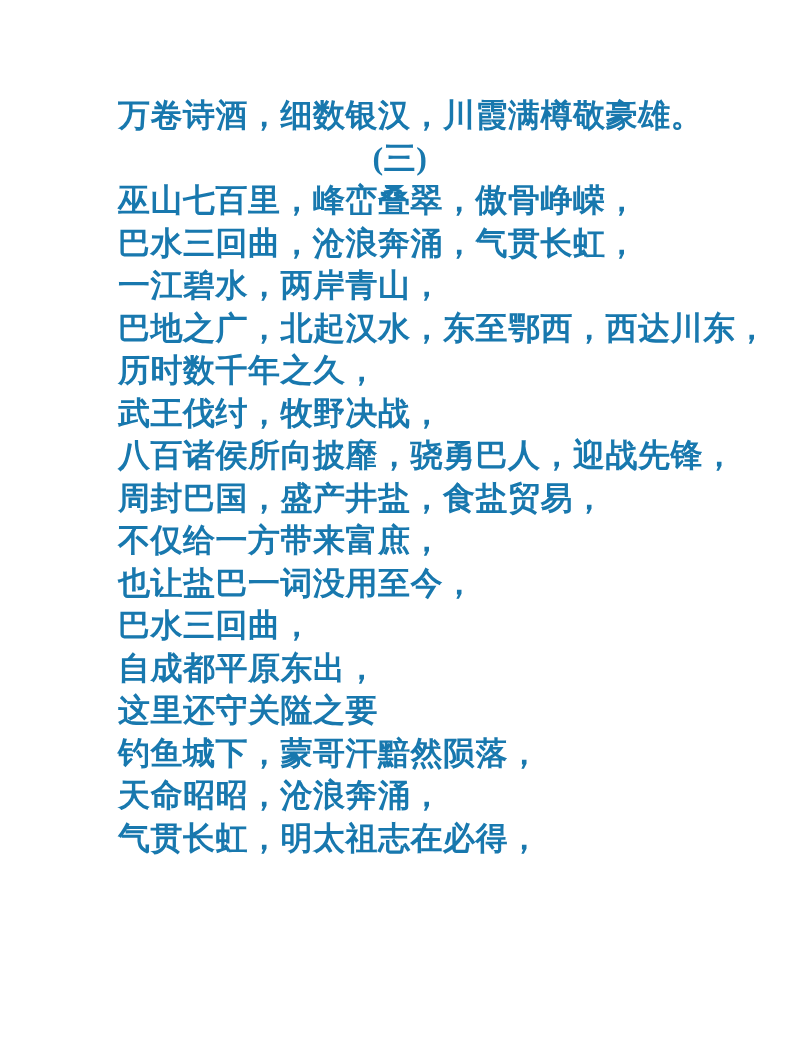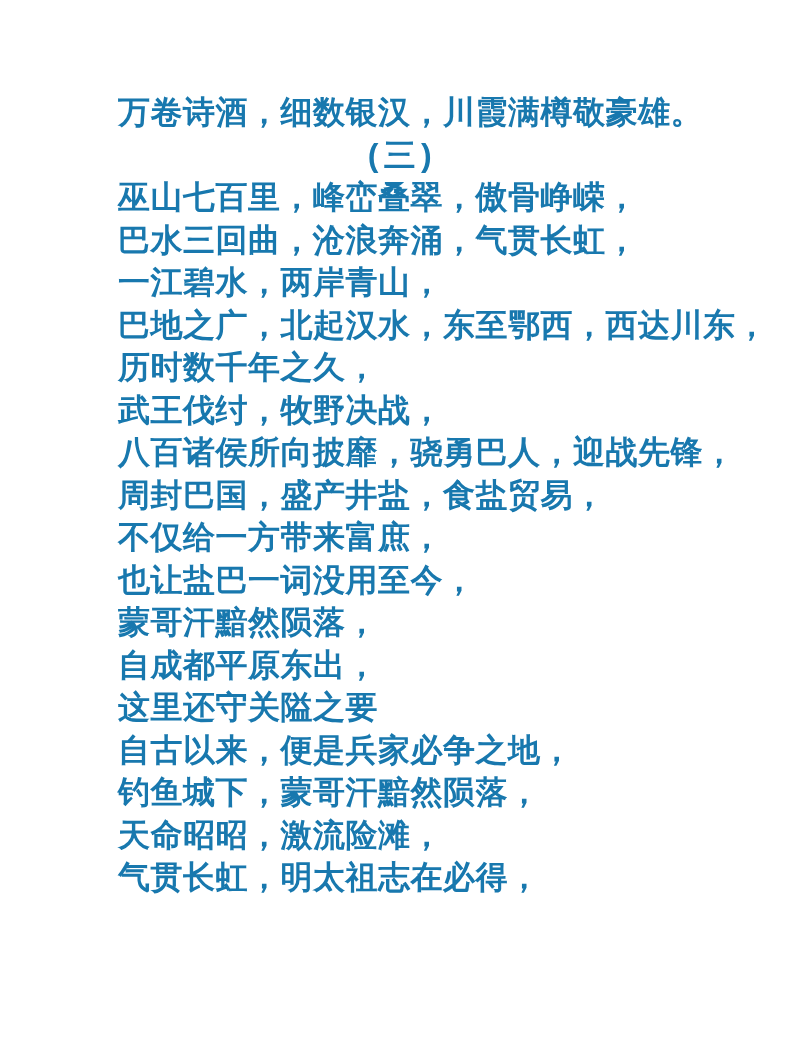--- a/index.html
+++ b/index.html
@@ -15,7 +15,7 @@
     width: 800px;
     height: 1058px;
     background: #ffffff;
-    font-family: Liberation Mono, monospace;
+    font-family: Liberation Serif, serif;
   }
   .poem {
     position: absolute;

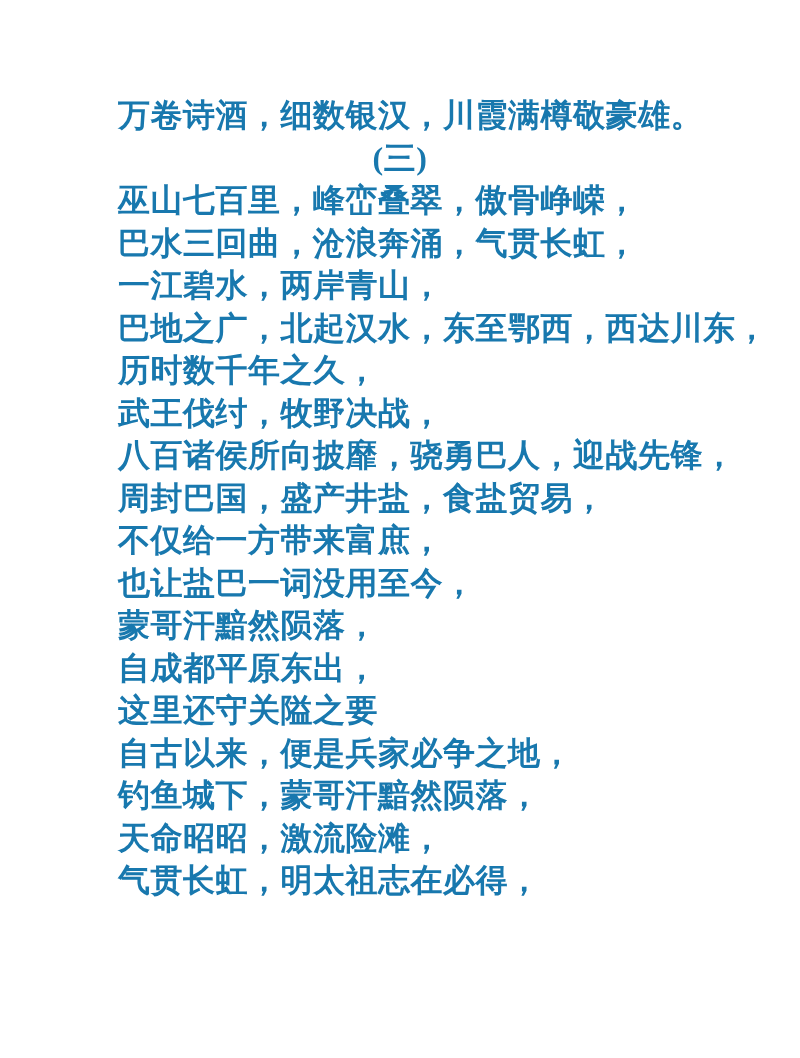--- a/index.html
+++ b/index.html
@@ -55,7 +55,7 @@
     <div class="line">周封巴国，盛产井盐，食盐贸易，</div>
     <div class="line">不仅给一方带来富庶，</div>
     <div class="line">也让盐巴一词没用至今，</div>
-    <div class="line">蒙哥汗黯然陨落，</div>
+    <div class="line">巴水三回曲，</div>
     <div class="line">自成都平原东出，</div>
     <div class="line">这里还守关隘之要</div>
     <div class="line">自古以来，便是兵家必争之地，</div>

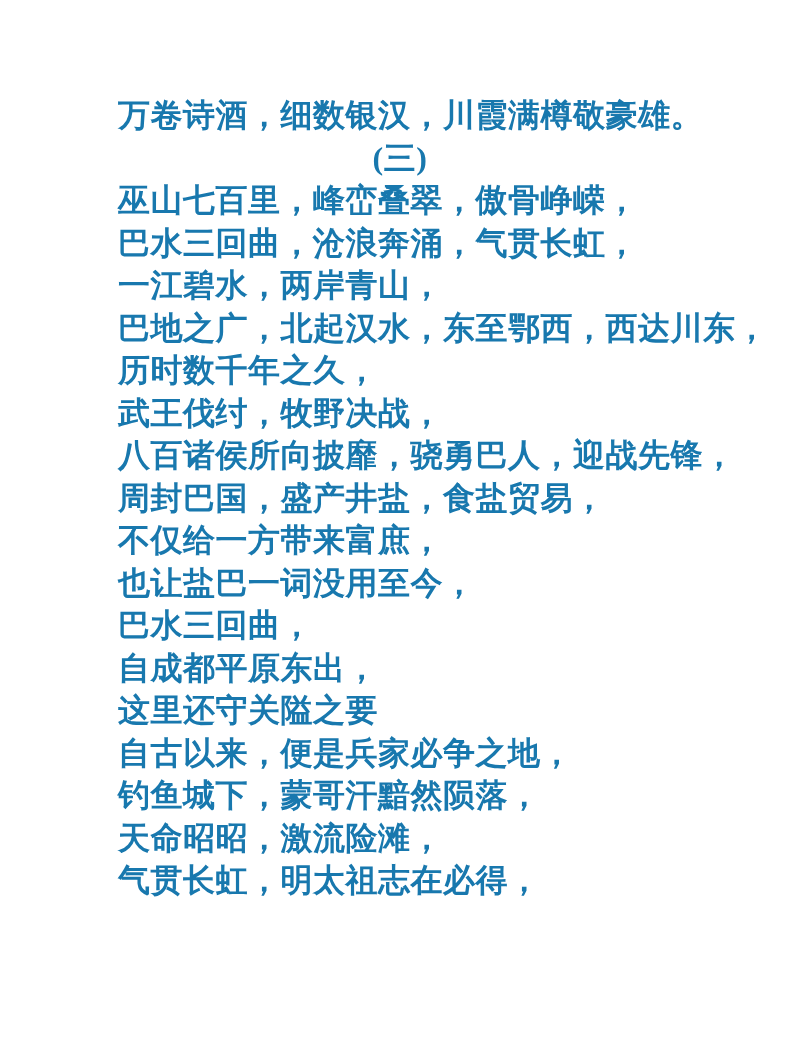--- a/index.html
+++ b/index.html
@@ -58,7 +58,6 @@
     <div class="line">巴水三回曲，</div>
     <div class="line">自成都平原东出，</div>
     <div class="line">这里还守关隘之要</div>
-    <div class="line">自古以来，便是兵家必争之地，</div>
     <div class="line">钓鱼城下，蒙哥汗黯然陨落，</div>
     <div class="line">天命昭昭，激流险滩，</div>
     <div class="line">气贯长虹，明太祖志在必得，</div>

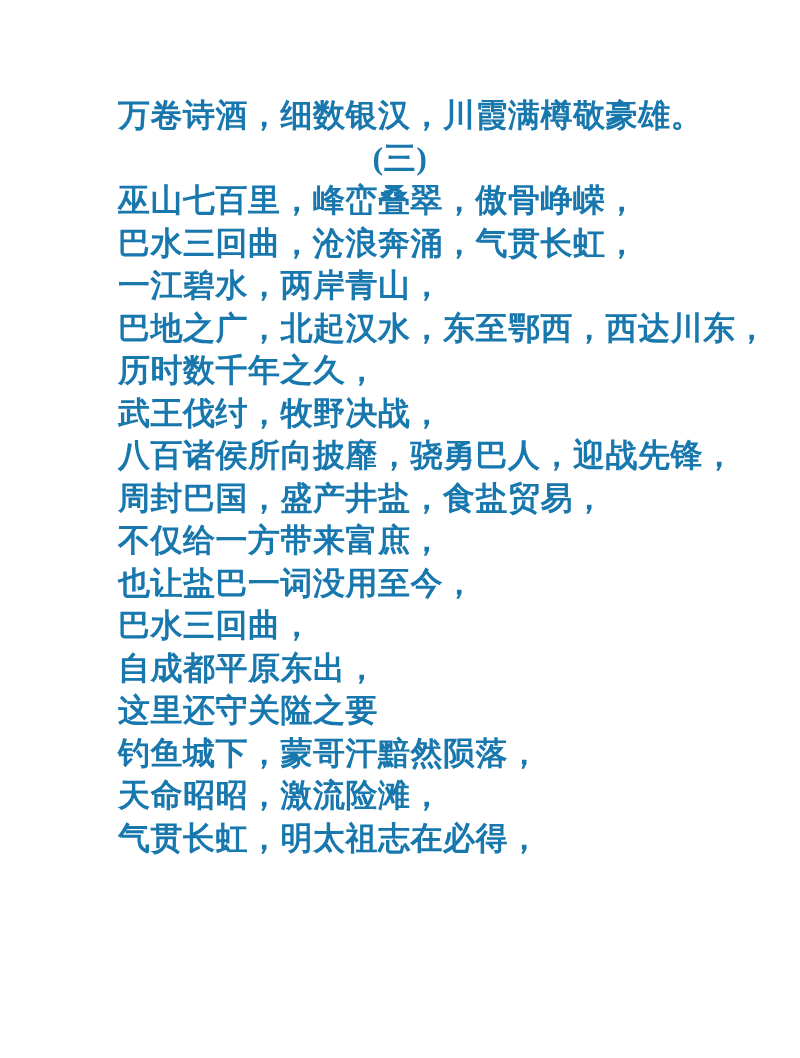--- a/index.html
+++ b/index.html
@@ -59,7 +59,7 @@
     <div class="line">自成都平原东出，</div>
     <div class="line">这里还守关隘之要</div>
     <div class="line">钓鱼城下，蒙哥汗黯然陨落，</div>
-    <div class="line">天命昭昭，激流险滩，</div>
+    <div class="line">天命昭昭，沧浪奔涌，</div>
     <div class="line">气贯长虹，明太祖志在必得，</div>
   </div>
 </div>

